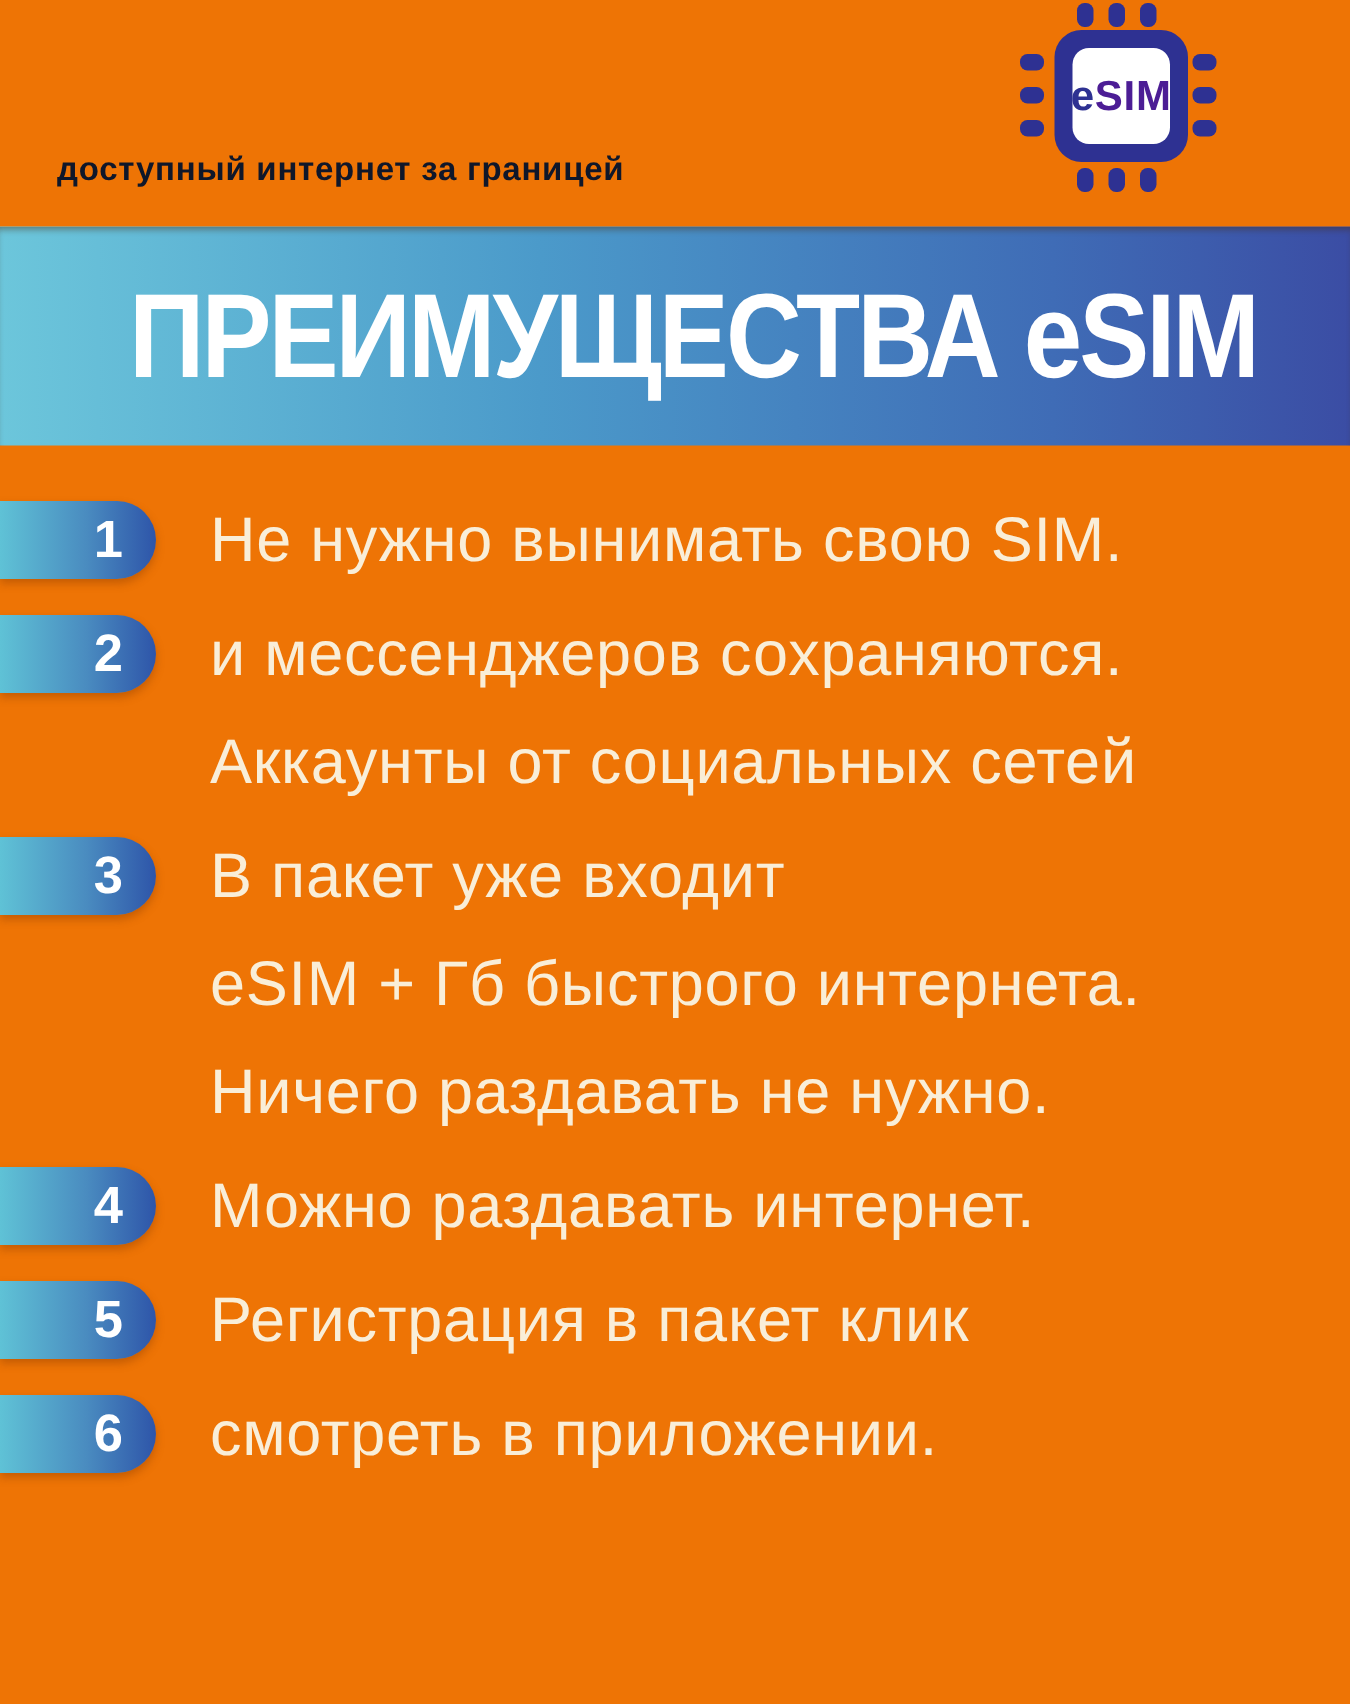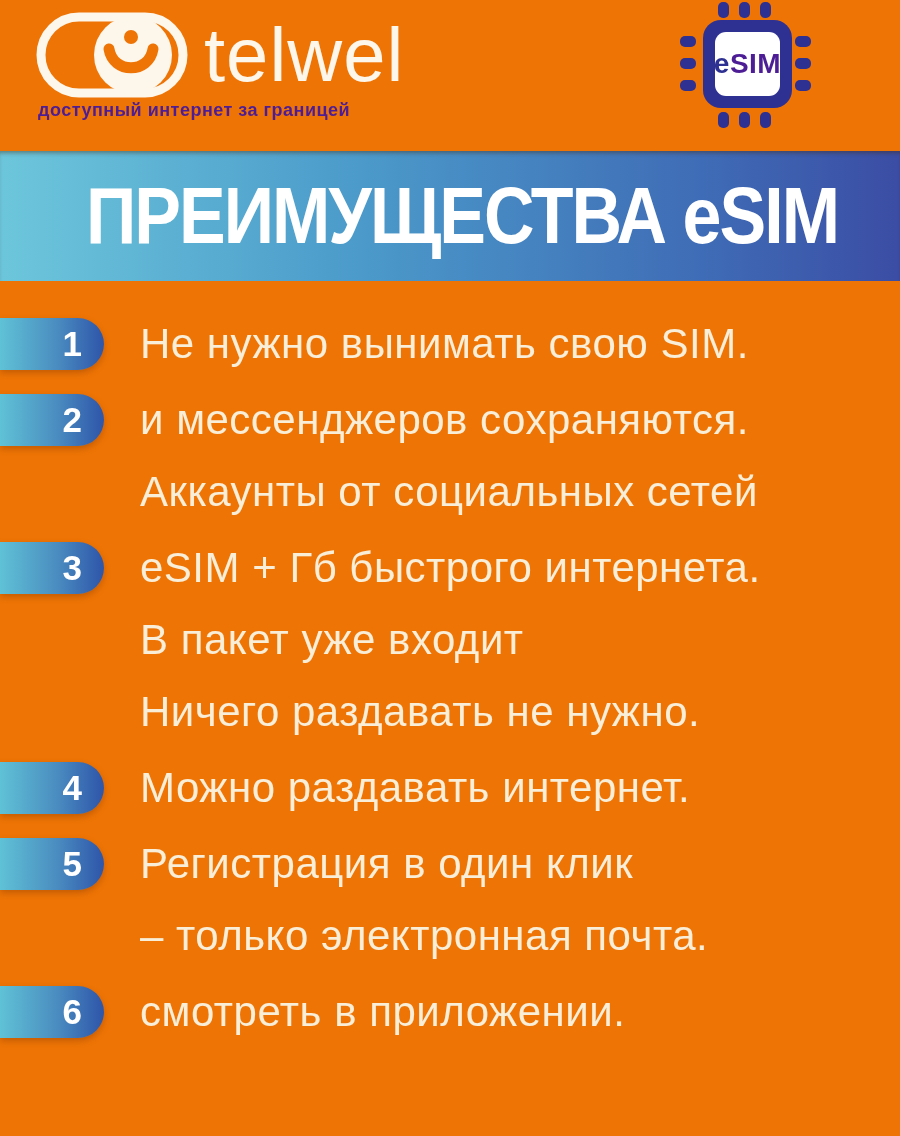--- a/index.html
+++ b/index.html
@@ -126,17 +126,6 @@
 <div class="poster">
 
   <div class="header">
-    <div class="logo-row">
-      <span class="logo-icon">
-        <svg width="152" height="86" viewBox="0 0 152 86">
-          <rect x="5" y="5" width="142" height="76" rx="38" fill="none" stroke="#fdf6ea" stroke-width="9"></rect>
-          <circle cx="97" cy="43" r="39" fill="#fdf6ea"></circle>
-          <circle cx="95" cy="25" r="7" fill="#ee7405"></circle>
-          <path d="M 73 37 C 77 62, 113 62, 117 37" fill="none" stroke="#ee7405" stroke-width="11" stroke-linecap="round"></path>
-        </svg>
-      </span>
-      <span class="wordmark">telwel</span>
-    </div>
     <div class="tagline">доступный интернет за границей</div>
 
     <div class="chip">

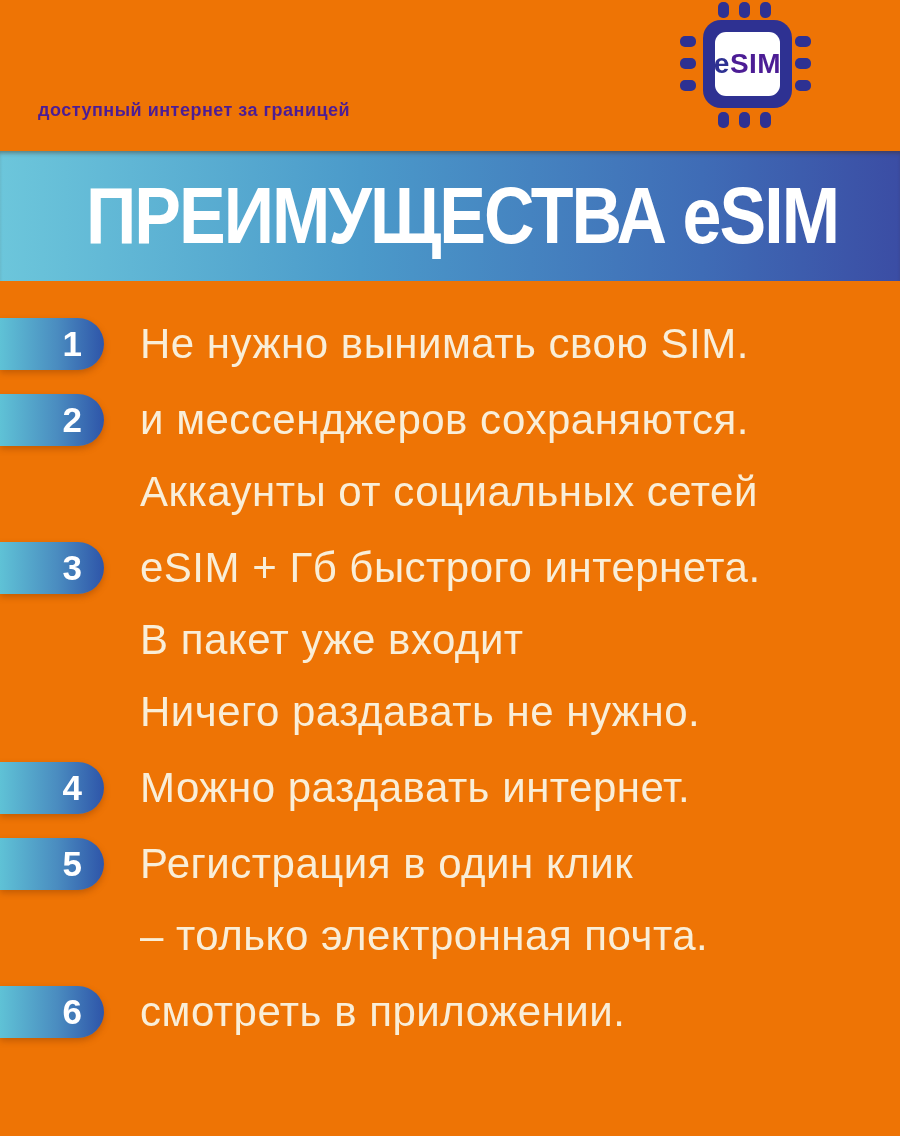--- a/index.html
+++ b/index.html
@@ -36,8 +36,8 @@
   .tagline {
     position: absolute;
     left: 38px; top: 100px;
-    color: #4c1d95;
-    font-size: 18px;
+    color: #0f172a;
+    font-size: 22px;
     font-weight: 700;
     letter-spacing: 0.5px;
     white-space: nowrap;

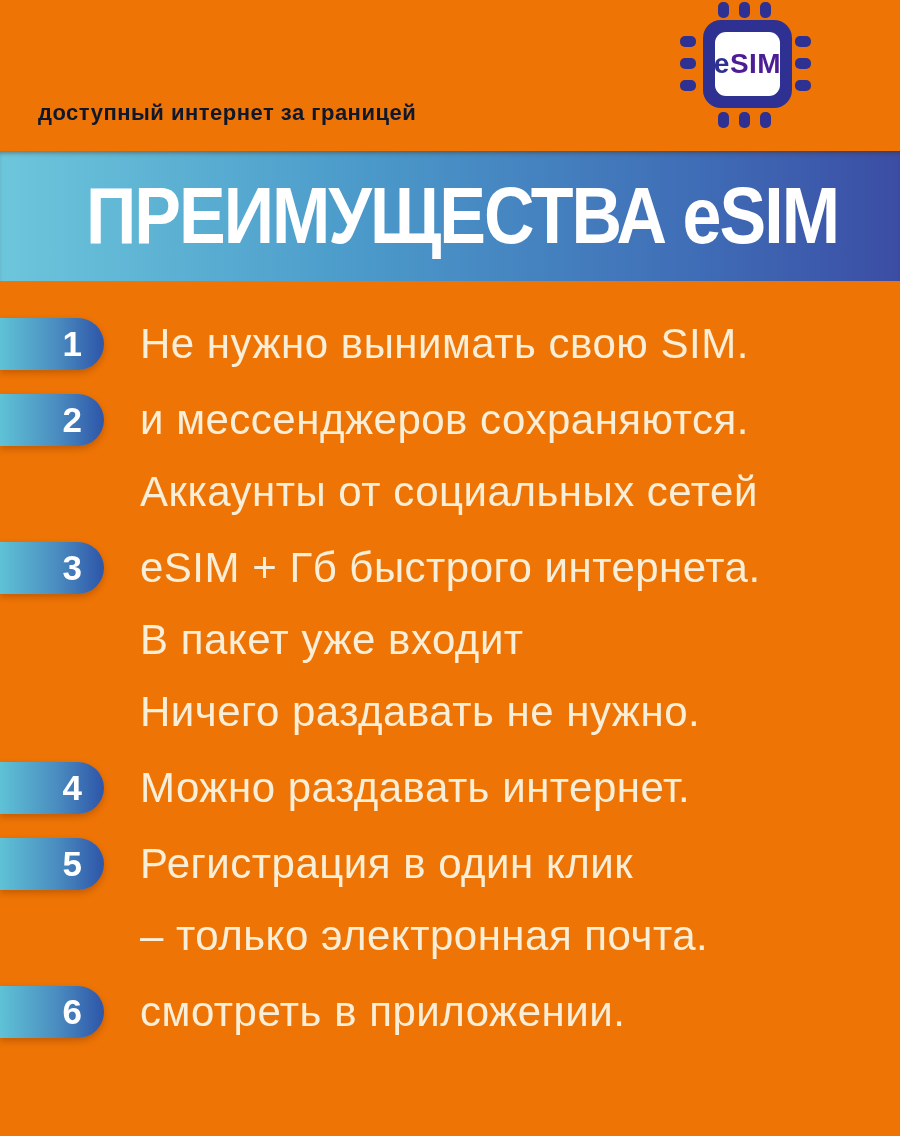--- a/index.html
+++ b/index.html
@@ -66,7 +66,7 @@
   .banner {
     position: relative;
     width: 900px;
-    height: 130px;
+    height: 146px;
     background: linear-gradient(90deg, #6cc6db 0%, #4b9aca 40%, #3f6cb6 78%, #3b4da4 100%);
     box-shadow: inset 0 4px 4px -2px rgba(70, 40, 10, 0.45);
     display: flex;

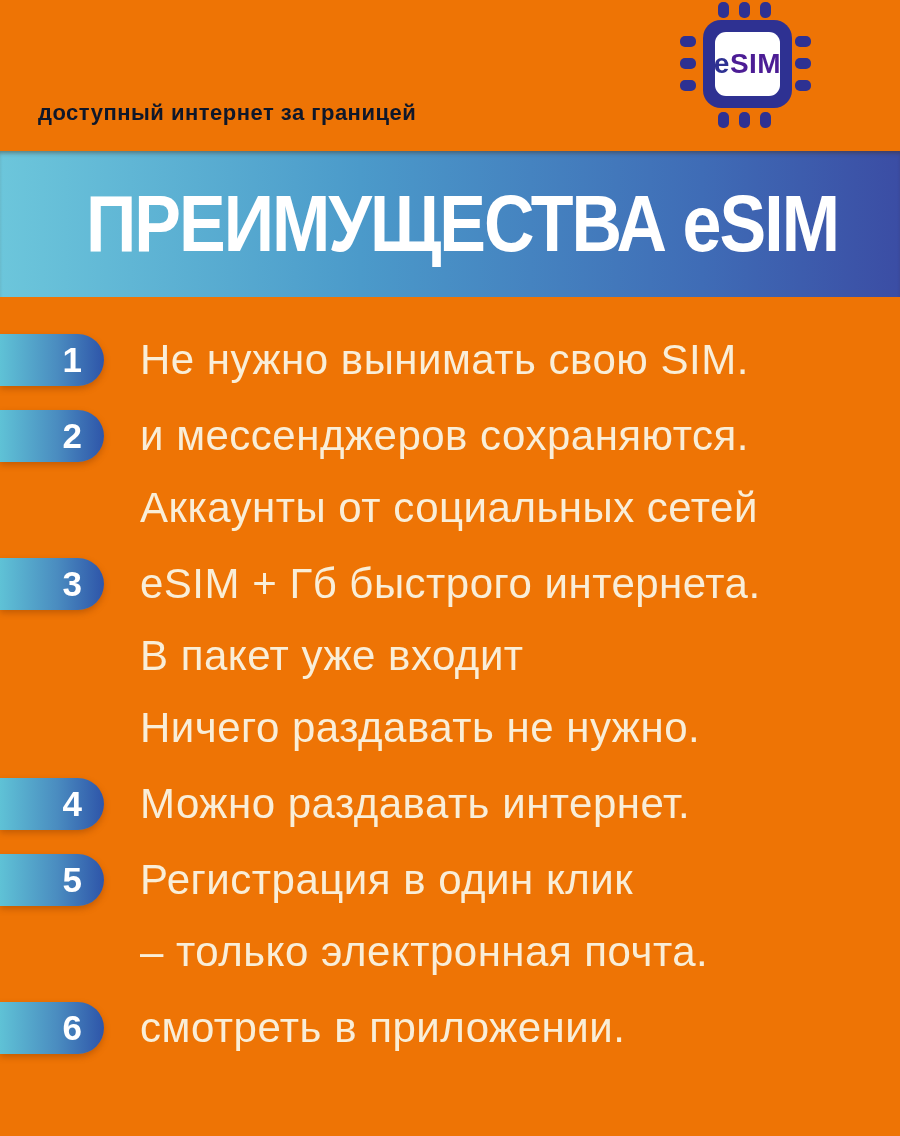--- a/index.html
+++ b/index.html
@@ -186,8 +186,8 @@
       <span class="num">3</span>
     </div>
     <div class="lines">
+          <div class="line">В пакет уже входит</div>
           <div class="line">eSIM + Гб быстрого интернета.</div>
-          <div class="line">В пакет уже входит</div>
           <div class="line">Ничего раздавать не нужно.</div>
         </div>
   </div>

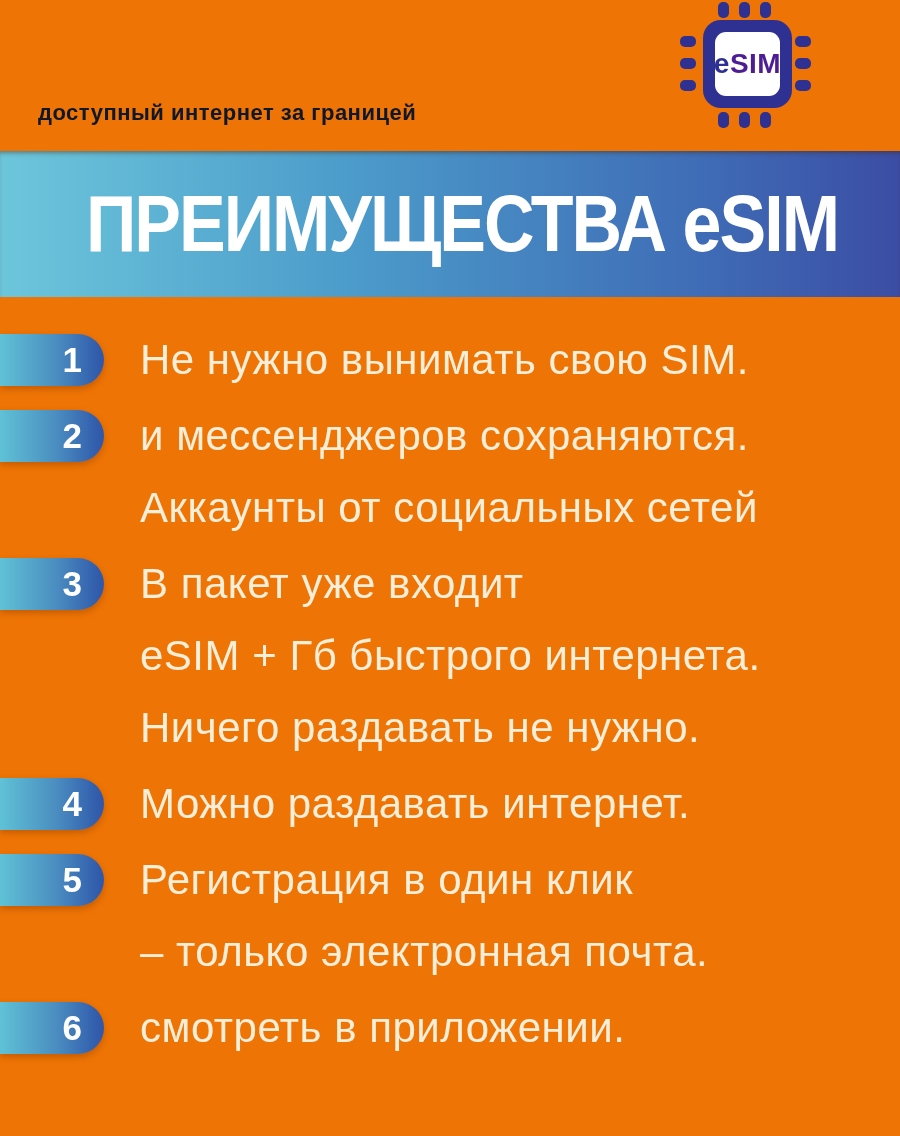--- a/index.html
+++ b/index.html
@@ -206,7 +206,7 @@
       <span class="num">5</span>
     </div>
     <div class="lines">
-          <div class="line">Регистрация в один клик</div>
+          <div class="line">Регистрация в пакет клик</div>
           <div class="line">– только электронная почта.</div>
         </div>
   </div>

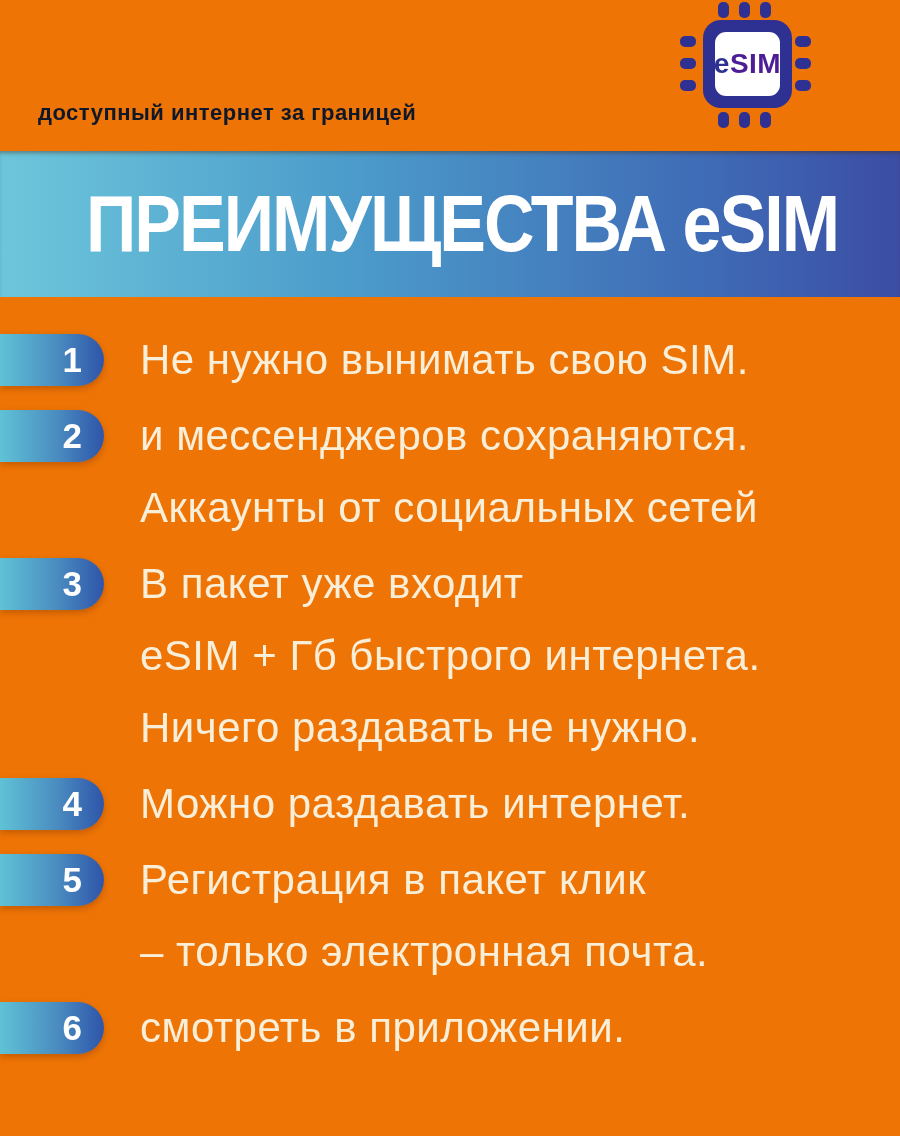--- a/index.html
+++ b/index.html
@@ -207,7 +207,6 @@
     </div>
     <div class="lines">
           <div class="line">Регистрация в пакет клик</div>
-          <div class="line">– только электронная почта.</div>
         </div>
   </div>
 

